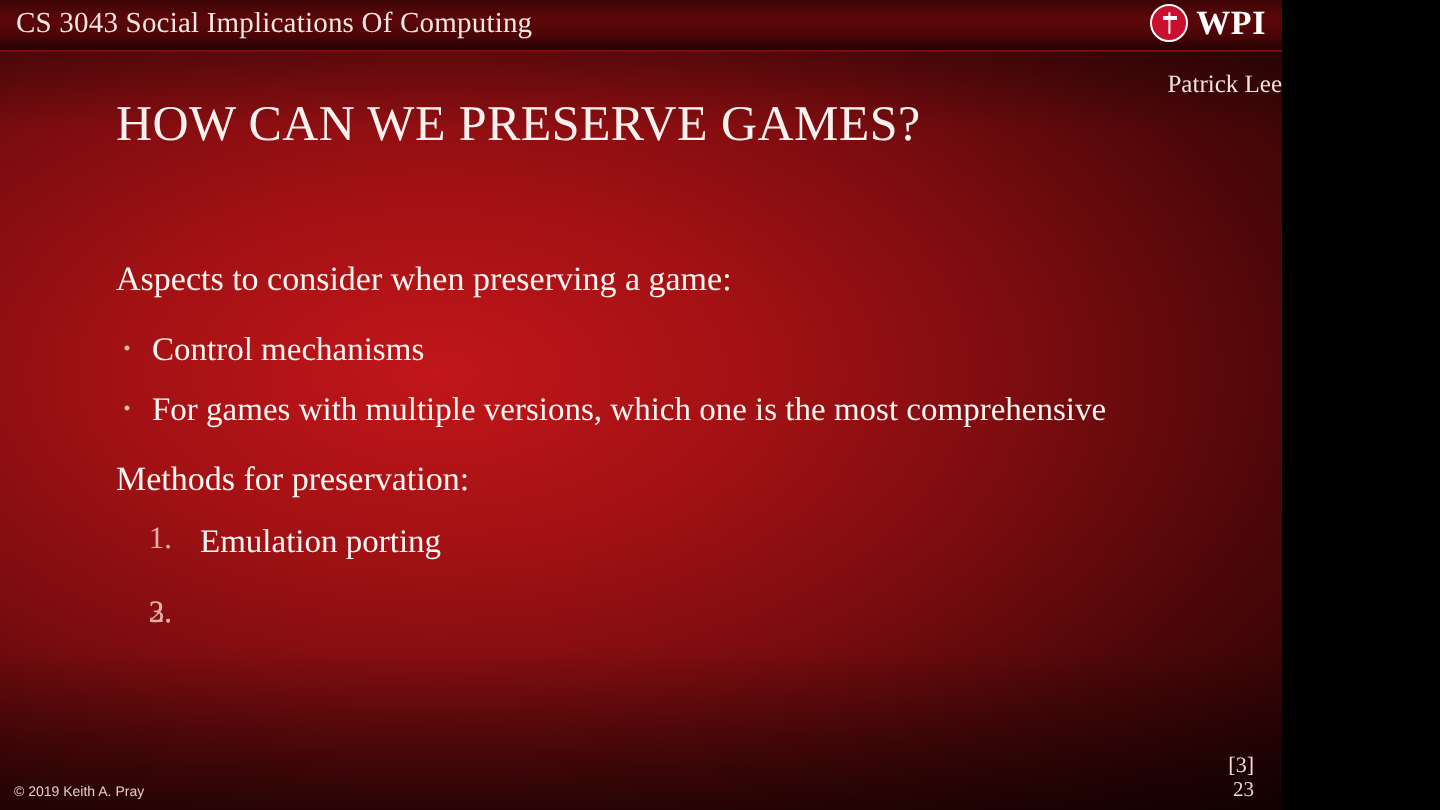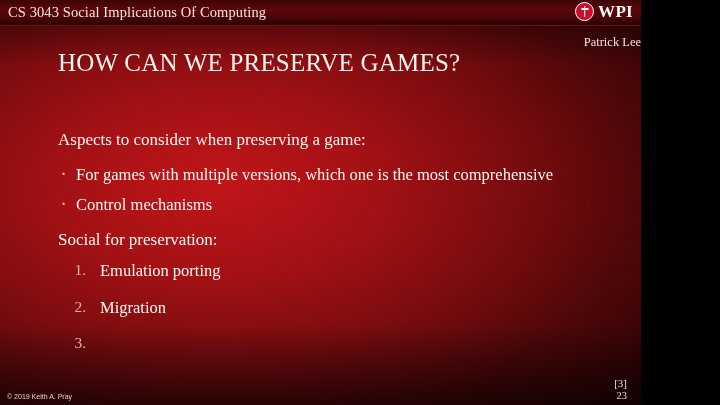--- a/index.html
+++ b/index.html
@@ -219,8 +219,8 @@
     <p class="lead">Aspects to consider when preserving a game:</p>
 
     <ul class="bullets">
+      <li>Control mechanisms</li>
       <li>For games with multiple versions, which one is the most comprehensive</li>
-      <li>Control mechanisms</li>
     </ul>
 
     <p class="lead2">Social for preservation:</p>

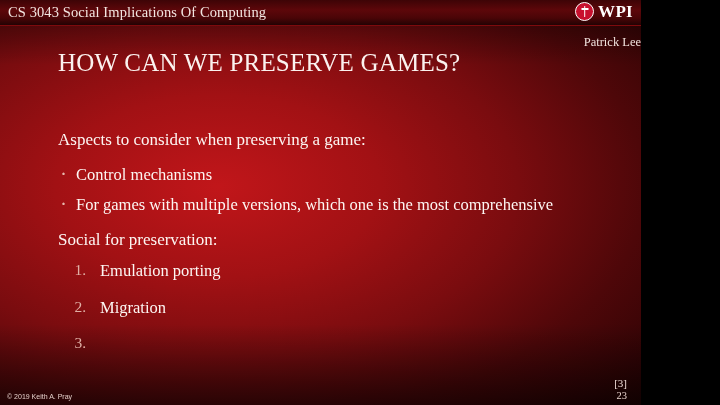--- a/index.html
+++ b/index.html
@@ -223,7 +223,7 @@
       <li>For games with multiple versions, which one is the most comprehensive</li>
     </ul>
 
-    <p class="lead2">Social for preservation:</p>
+    <p class="lead2">Methods for preservation:</p>
 
     <ol class="numbered">
       <li>

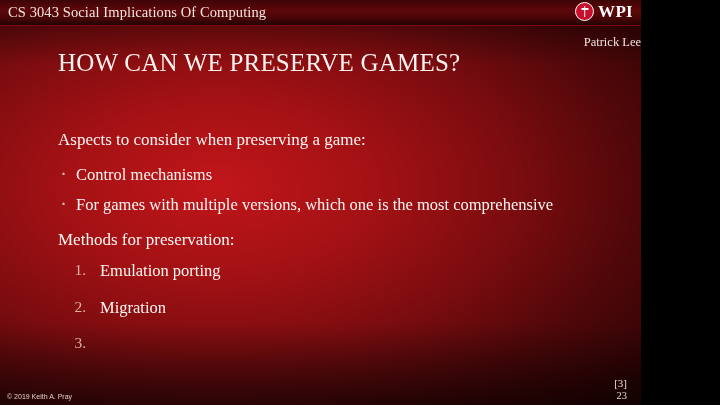--- a/index.html
+++ b/index.html
@@ -232,7 +232,6 @@
       </li>
       <li>
         <span class="num">2.</span>
-        <span>Migration</span>
       </li>
       <li>
         <span class="num">3.</span>

